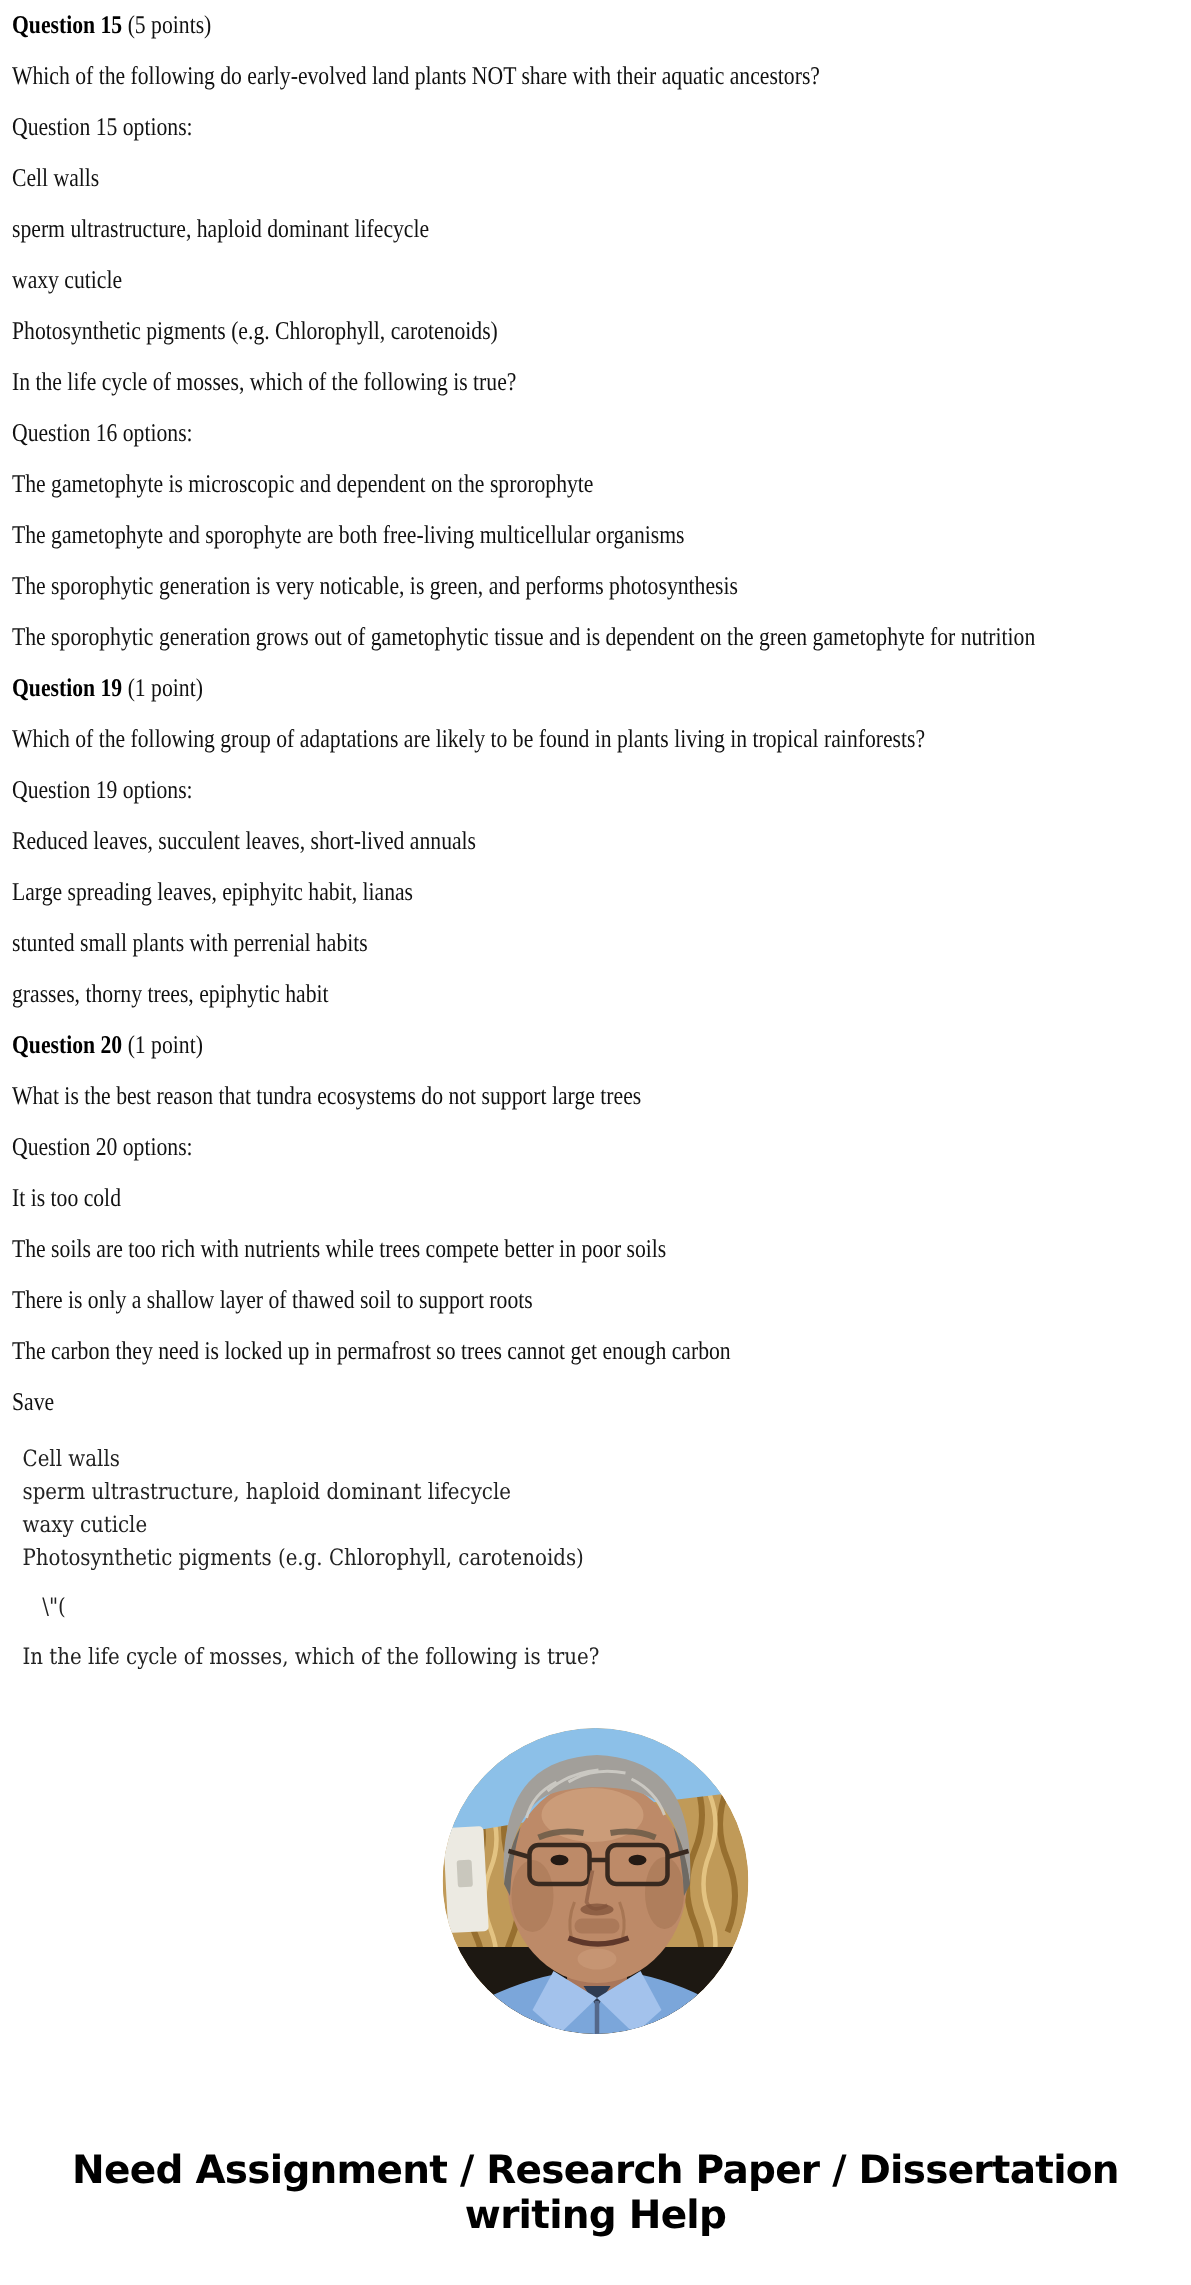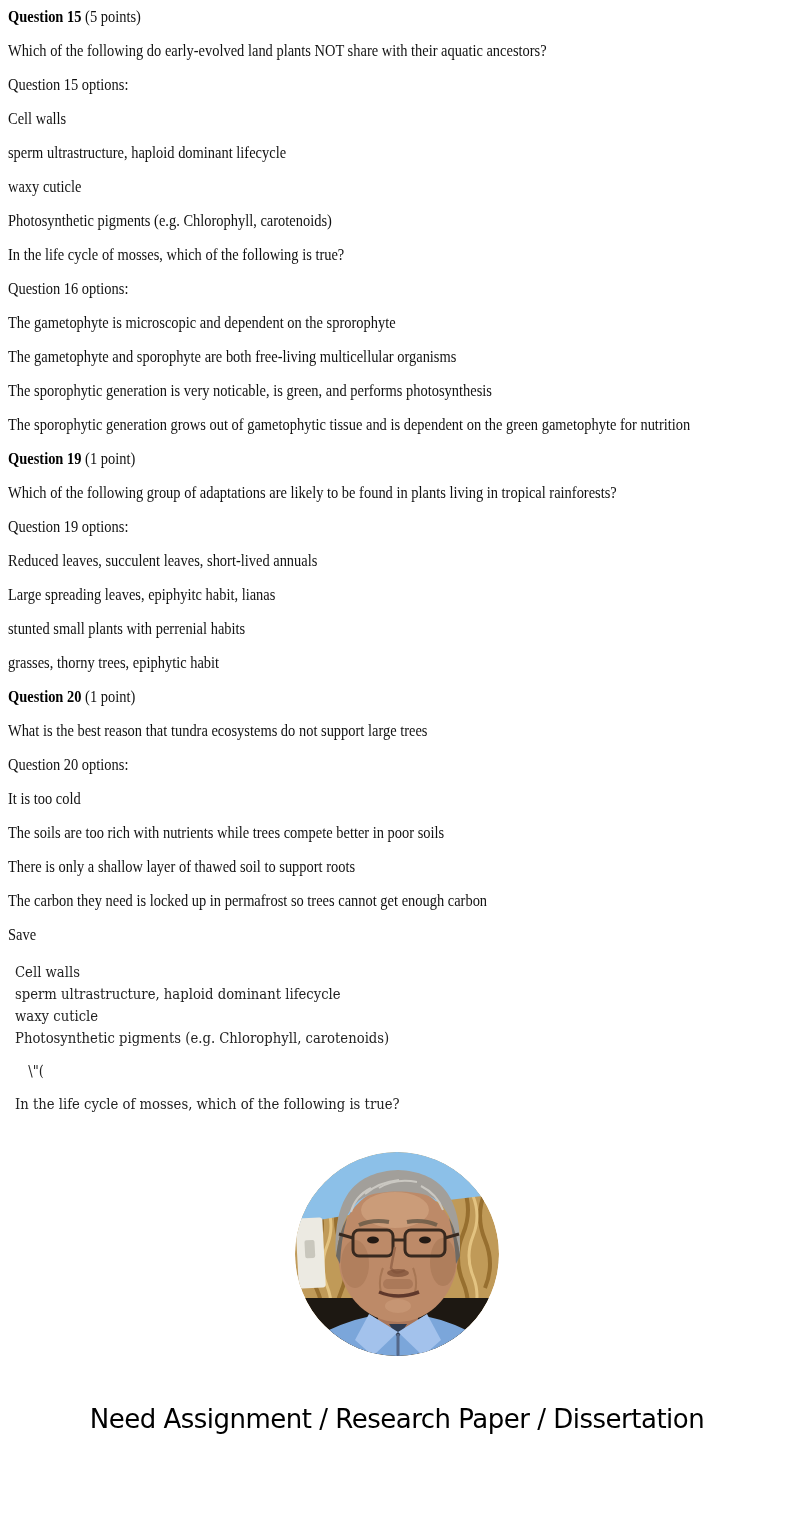--- a/index.html
+++ b/index.html
@@ -31,8 +31,8 @@
   .photo-wrap svg{display:block;}
   
   .footer{
-    margin-top:48px;text-align:center;color:#000;
-    font-family:"DejaVu Sans",sans-serif;font-weight:normal;
+    margin-top:76px;text-align:center;color:#000;
+    font-family:"DejaVu Sans",sans-serif;font-weight:bold;
     font-size:26px;line-height:30px;letter-spacing:-0.5px;
   }
 </style>

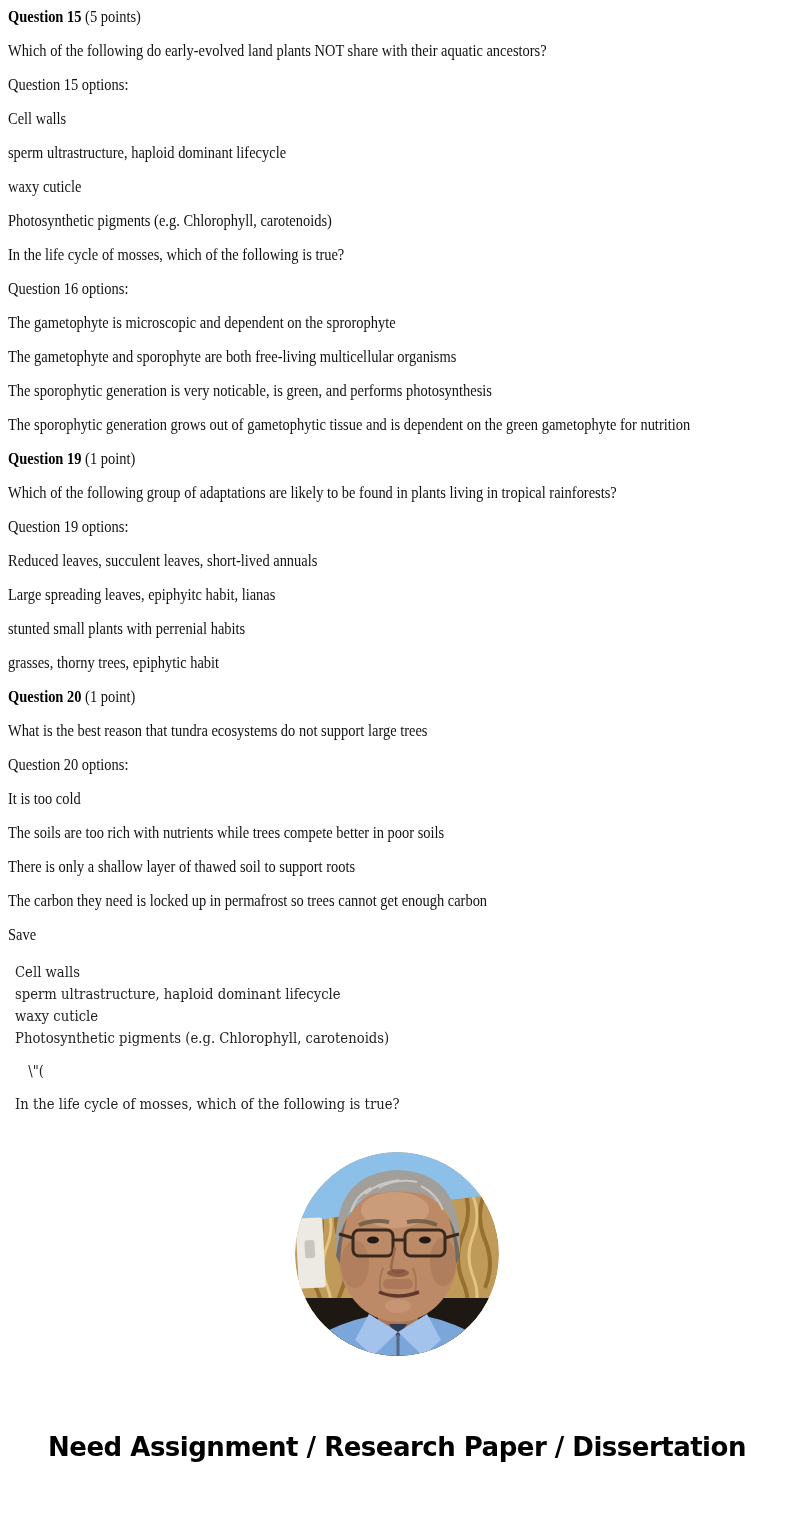--- a/index.html
+++ b/index.html
@@ -168,6 +168,7 @@
 
 <div class="footer">
   <div>Need Assignment / Research Paper / Dissertation</div>
+  <div>writing Help</div>
 </div>
 
 </body></html>

